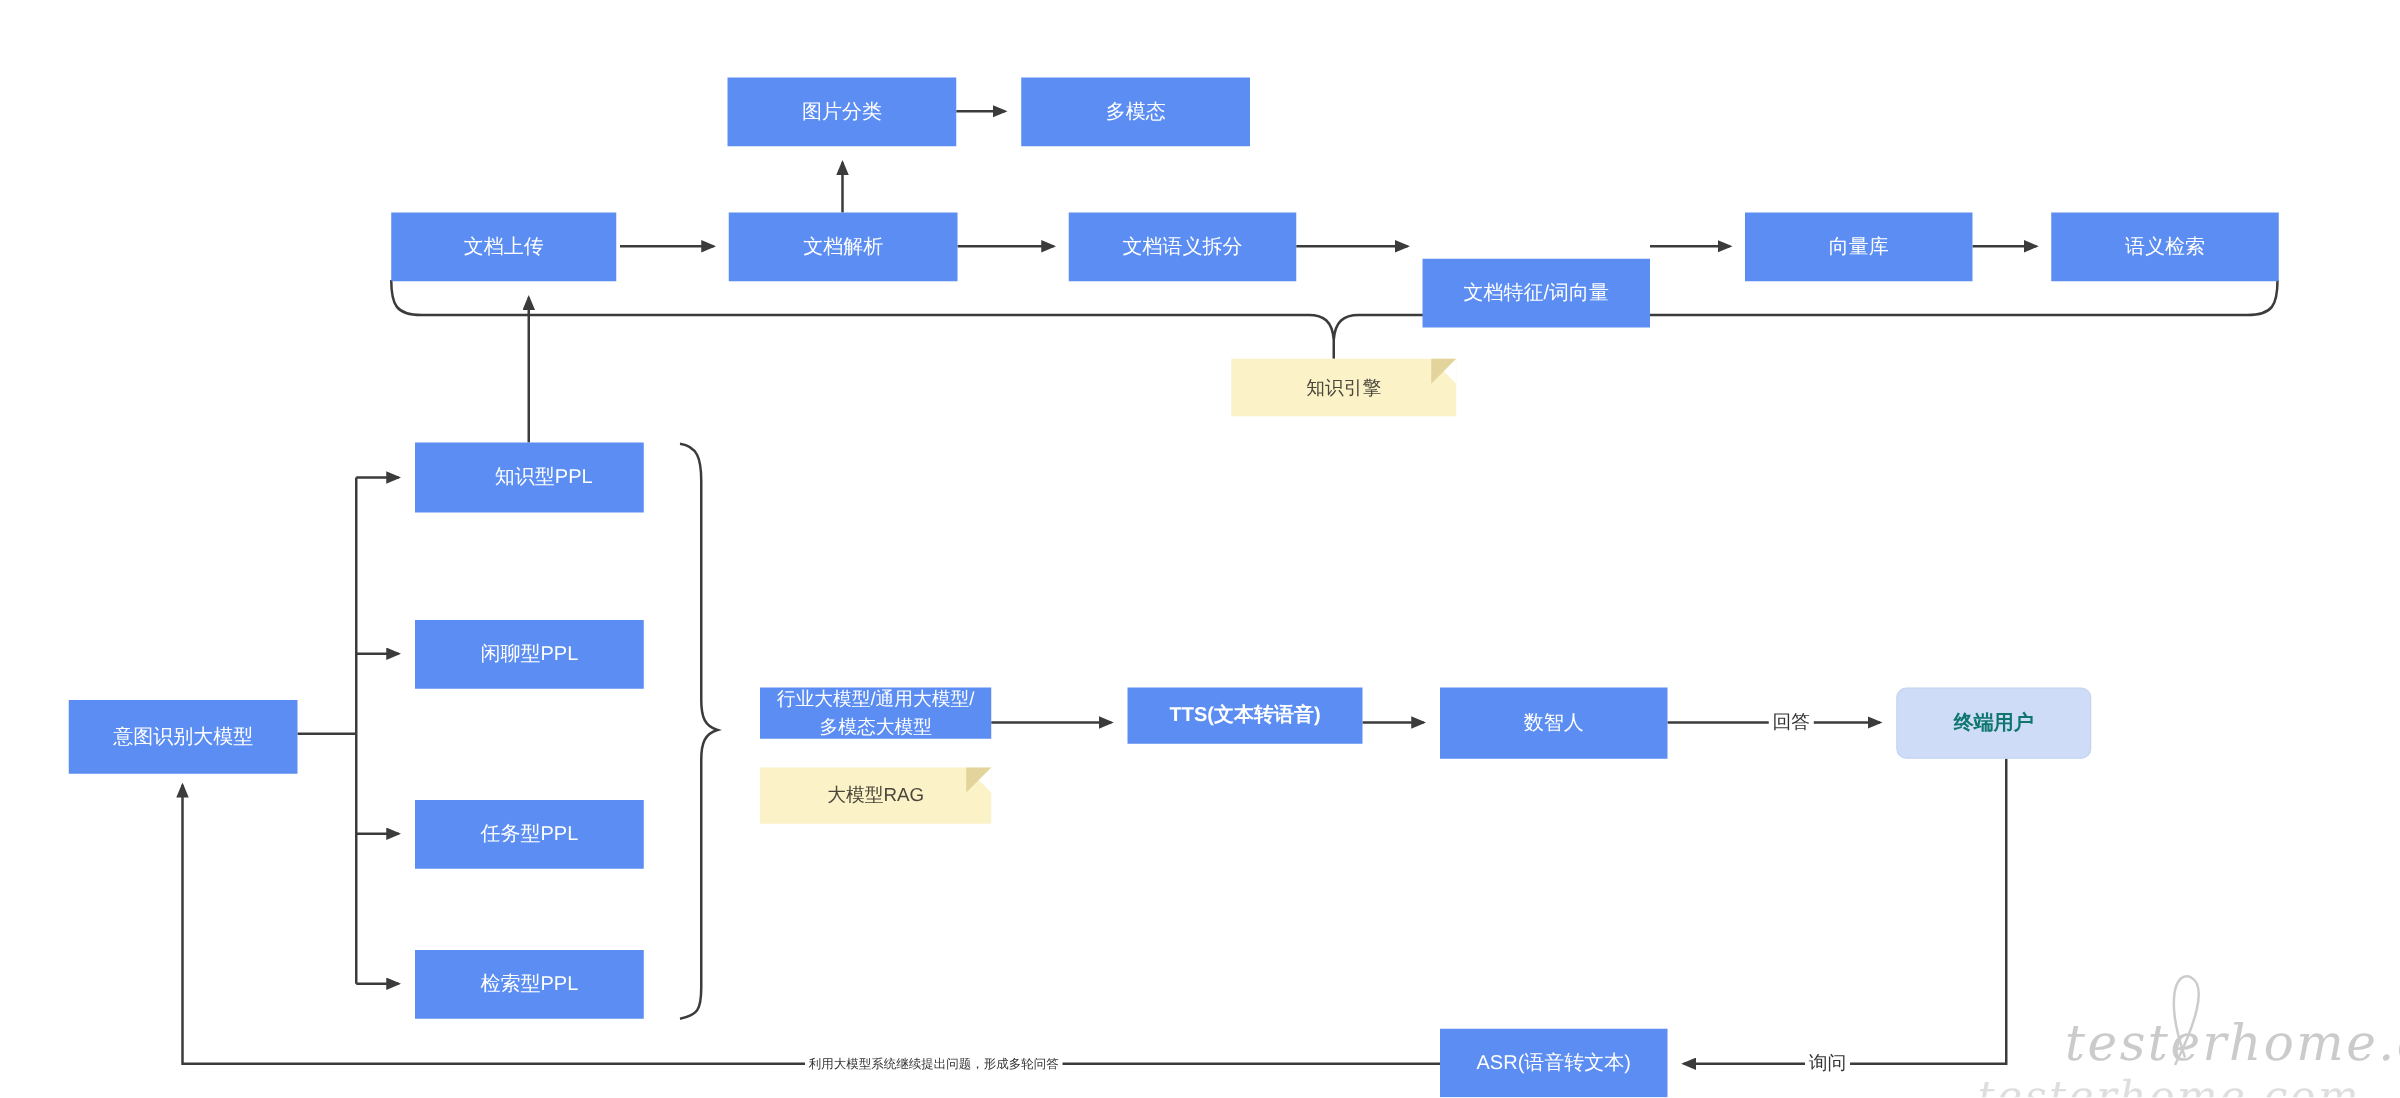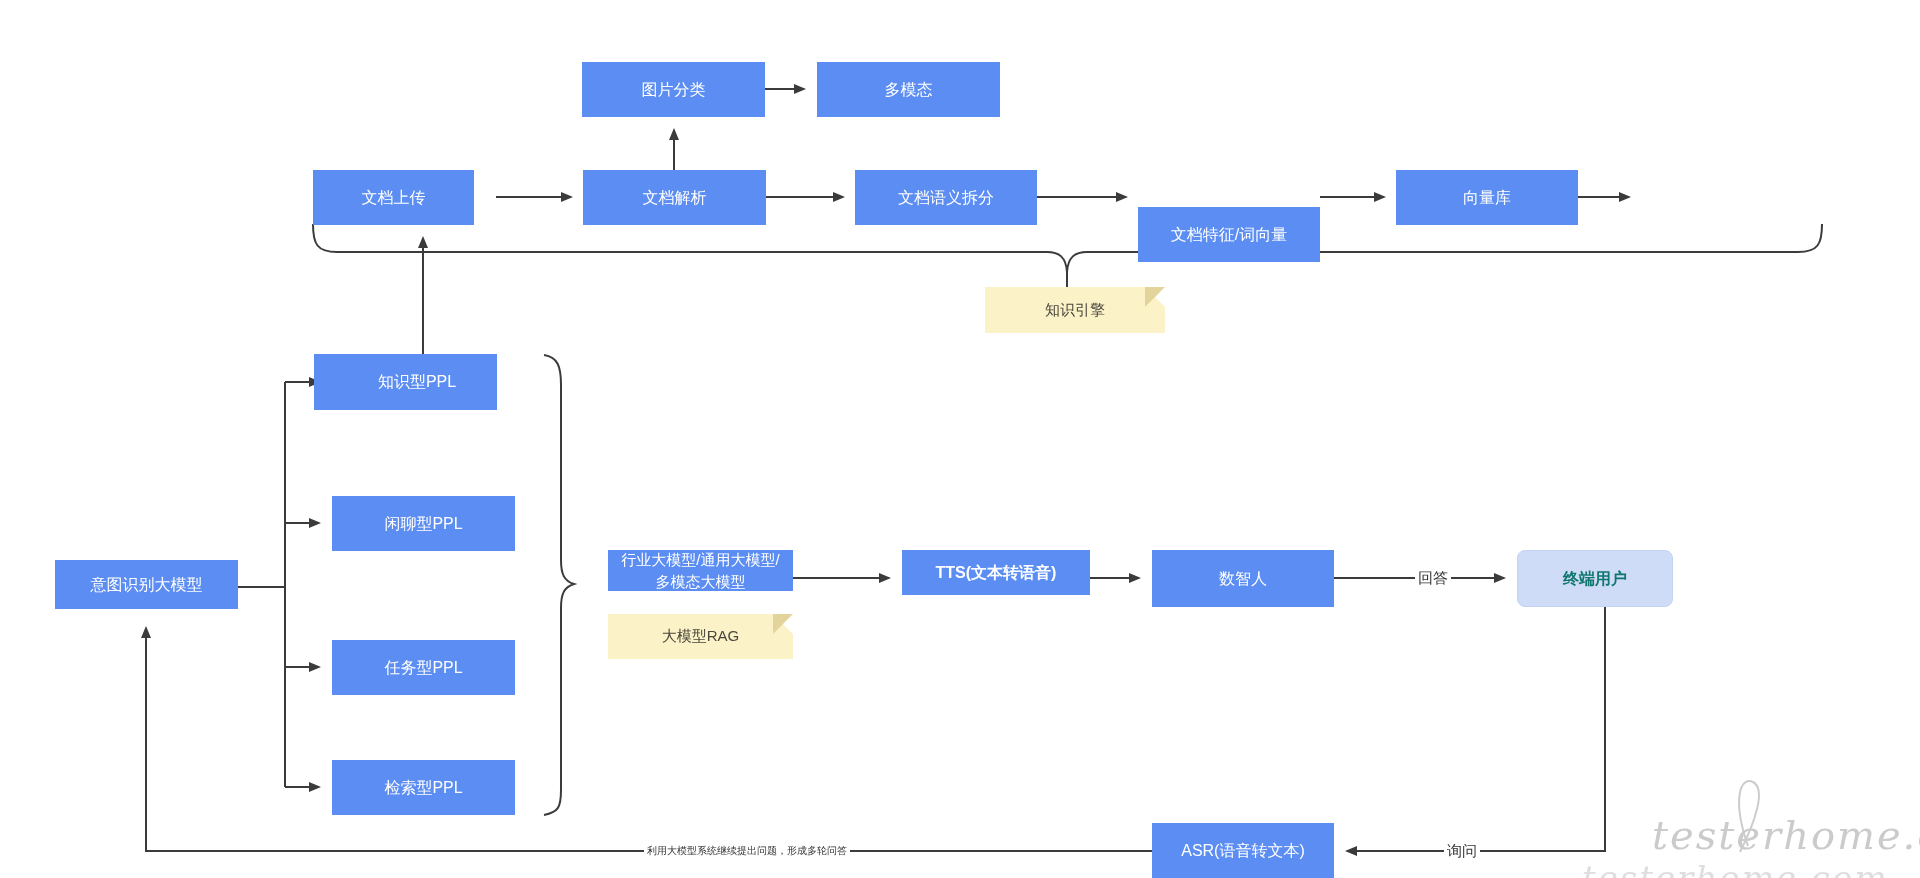--- a/index.html
+++ b/index.html
@@ -97,7 +97,7 @@
     <span>多模态</span>
   </div>
 
-  <div class="node" style="left:313px;top:170px;width:161px;height:55px;">
+  <div class="node" style="left:313px;top:170px;width:180px;height:55px;">
     <span>文档上传</span>
   </div>
   <div class="node" style="left:583px;top:170px;width:183px;height:55px;">

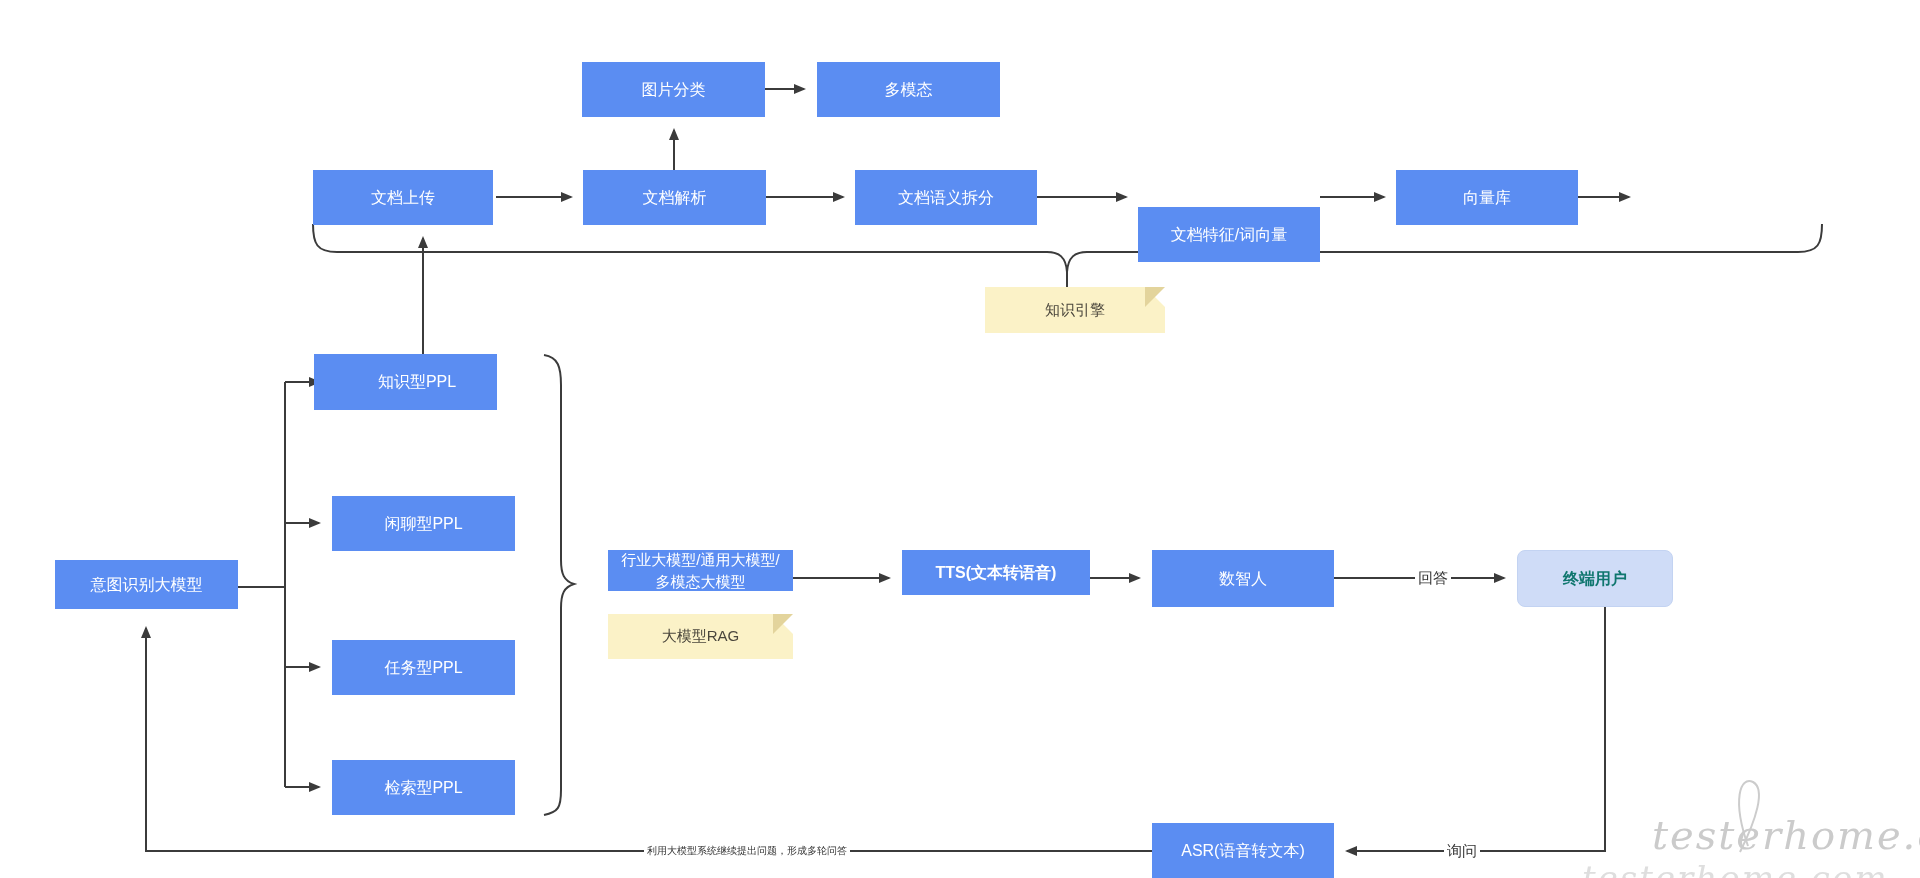--- a/index.html
+++ b/index.html
@@ -112,6 +112,9 @@
   <div class="node" style="left:1396px;top:170px;width:182px;height:55px;">
     <span>向量库</span>
   </div>
+  <div class="node" style="left:1641px;top:170px;width:182px;height:55px;">
+    <span>语义检索</span>
+  </div>
 
   <div class="note" style="left:985px;top:287px;width:180px;height:46px;">
     <span>知识引擎</span>

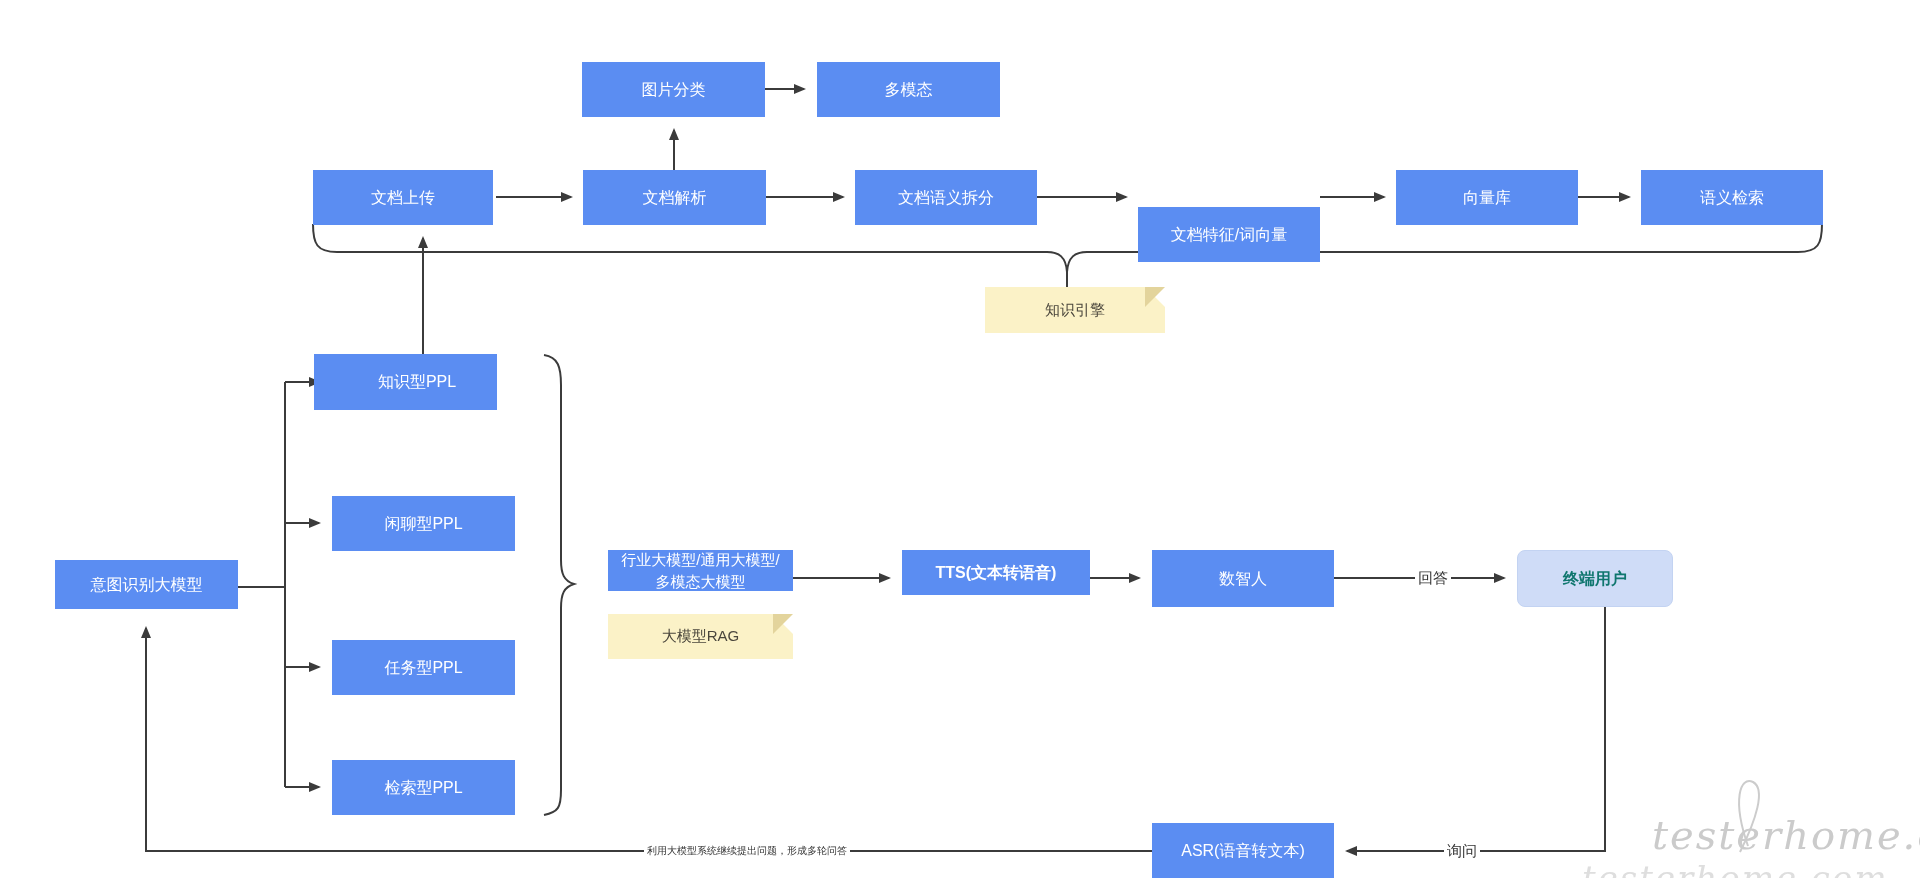--- a/index.html
+++ b/index.html
@@ -125,7 +125,7 @@
   <div class="node" style="left:55px;top:560px;width:183px;height:49px;">
     <span>意图识别大模型</span>
   </div>
-  <div class="node" style="left:314px;top:354px;width:183px;height:56px;padding-left:31px;">
+  <div class="node" style="left:332px;top:354px;width:183px;height:56px;padding-left:31px;">
     <span>知识型PPL</span>
   </div>
   <div class="node" style="left:332px;top:496px;width:183px;height:55px;">

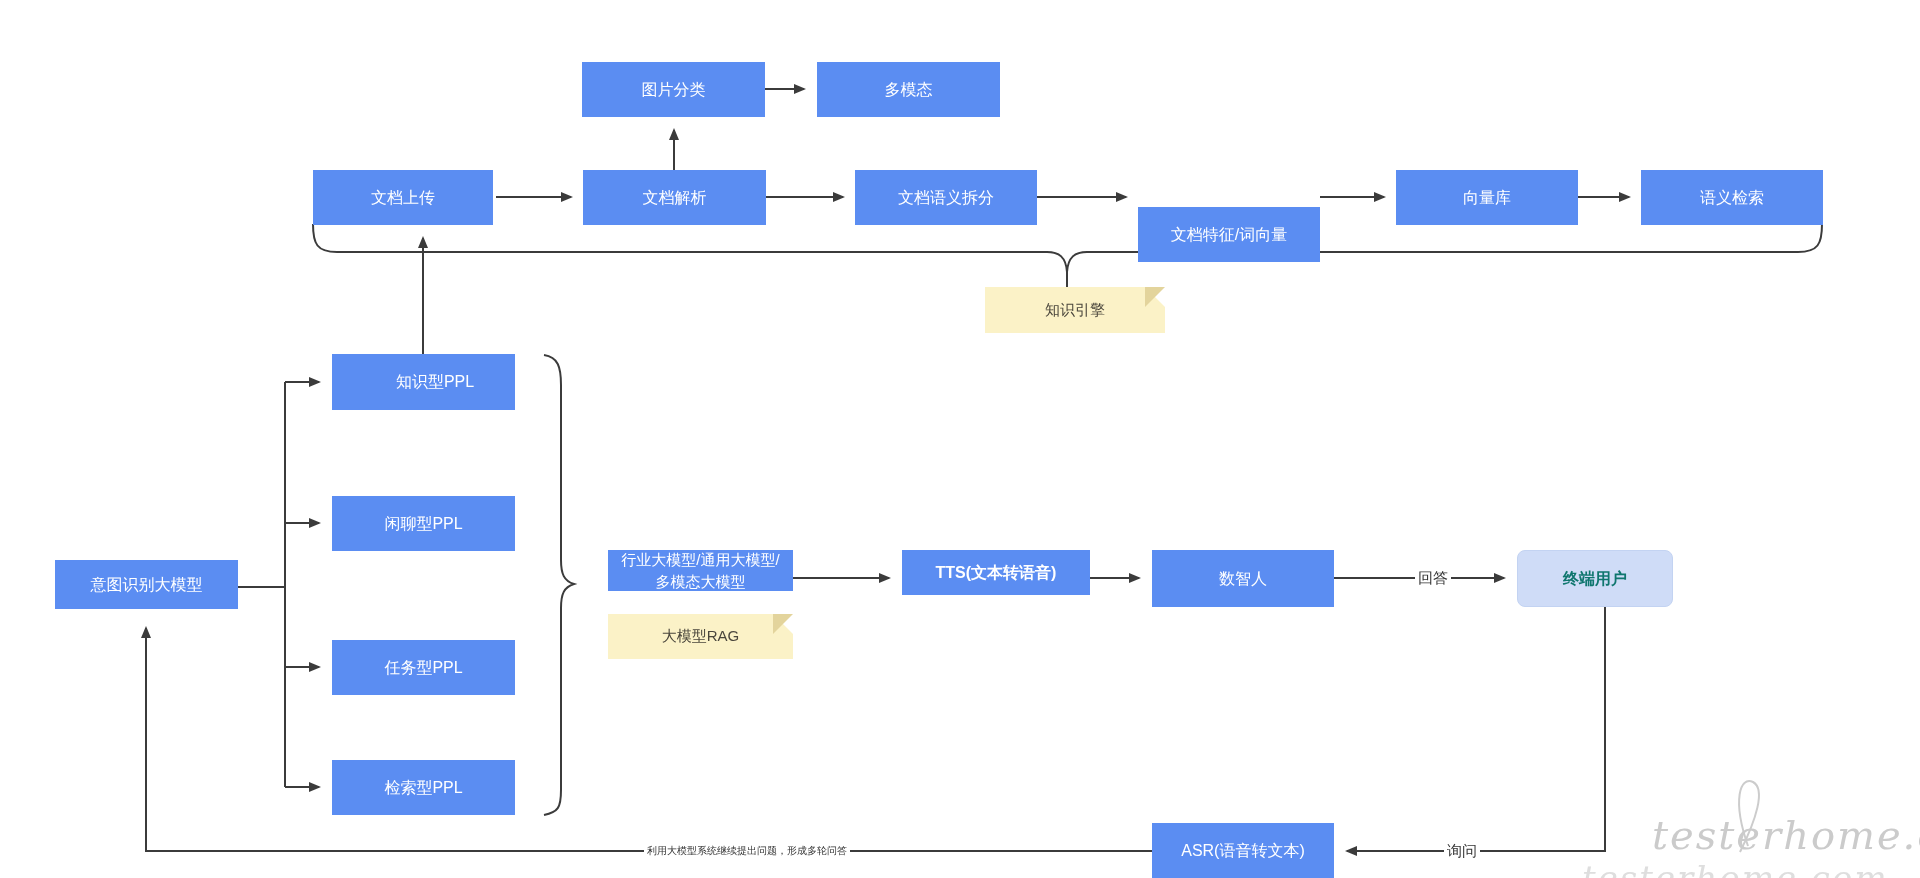--- a/index.html
+++ b/index.html
@@ -122,7 +122,7 @@
     <span class="fold-inner"></span>
   </div>
 
-  <div class="node" style="left:55px;top:560px;width:183px;height:49px;">
+  <div class="node" style="left:55px;top:560px;width:183px;height:59px;">
     <span>意图识别大模型</span>
   </div>
   <div class="node" style="left:332px;top:354px;width:183px;height:56px;padding-left:31px;">

